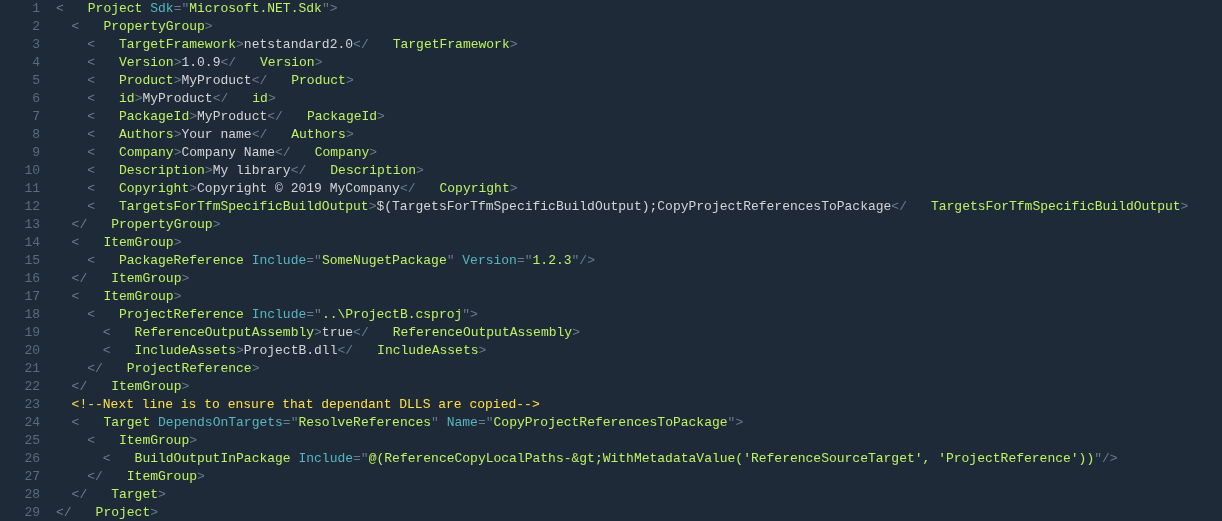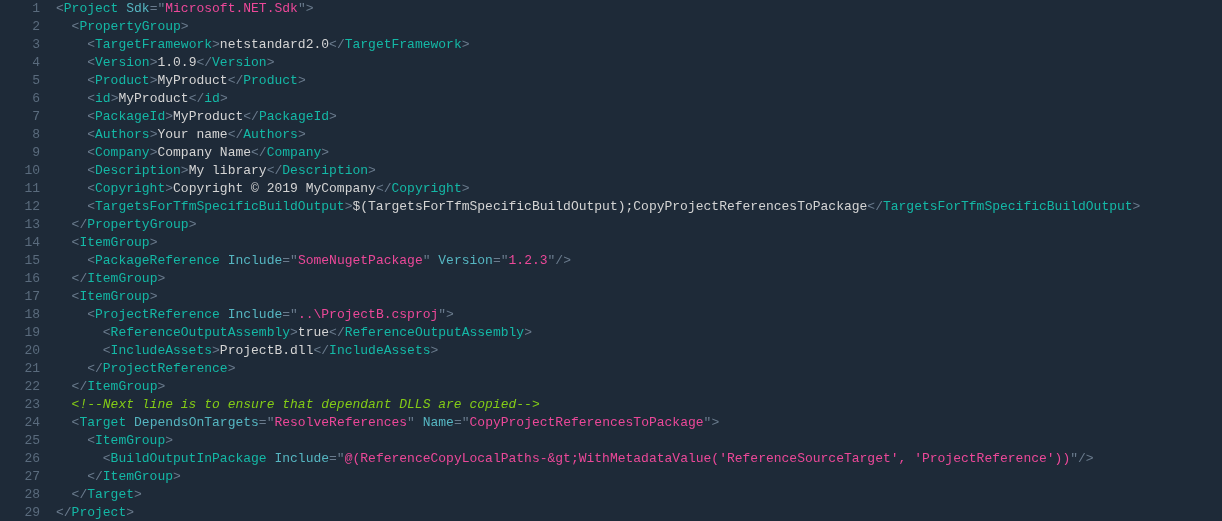--- a/index.html
+++ b/index.html
@@ -36,7 +36,7 @@
     height: 18px;
   }
   .p  { color: #6a7b8d; }   
-  .tag{ color: #14b8a6; }   
+  .tag{ color: #bef264; margin-left: 24px; }   
   .attr{ color: #56b6c2; margin-top: 24px; }  
   .str{ color: #ec4899; }   
   .txt{ color: #d4d4d4; margin-top: 26px; }   

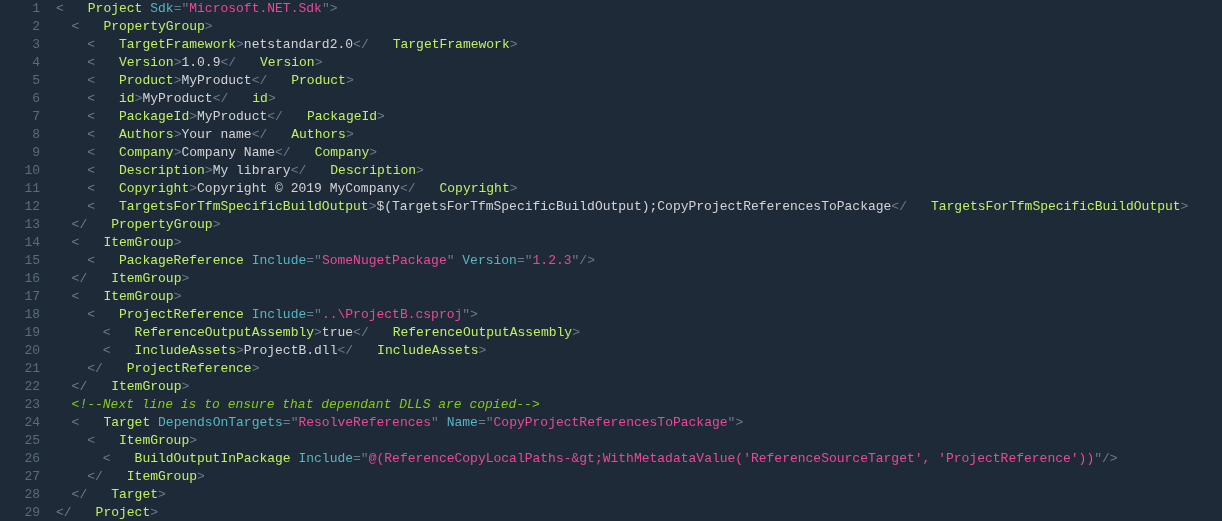--- a/index.html
+++ b/index.html
@@ -38,7 +38,7 @@
   .p  { color: #6a7b8d; }   
   .tag{ color: #bef264; margin-left: 24px; }   
   .attr{ color: #56b6c2; margin-top: 24px; }  
-  .str{ color: #ec4899; }   
+  .str{ color: #bef264; }   
   .txt{ color: #d4d4d4; margin-top: 26px; }   
   .cmt{ color: #84cc16; font-style: italic; }   
 </style>

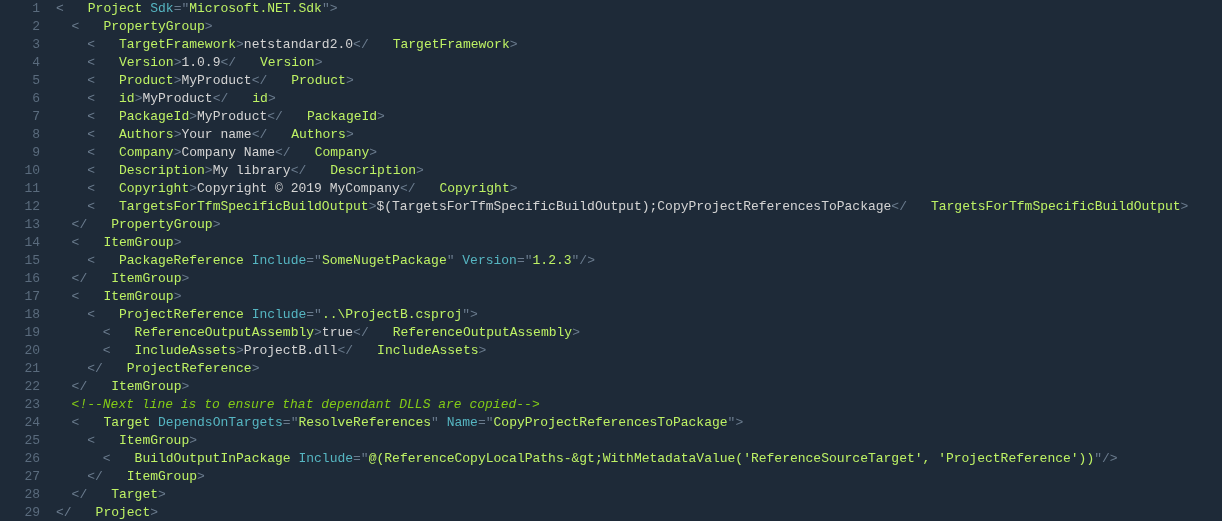--- a/index.html
+++ b/index.html
@@ -40,7 +40,7 @@
   .attr{ color: #56b6c2; margin-top: 24px; }  
   .str{ color: #bef264; }   
   .txt{ color: #d4d4d4; margin-top: 26px; }   
-  .cmt{ color: #84cc16; font-style: italic; }   
+  .cmt{ color: #fde047; }   
 </style>
 </head>
 <body>

